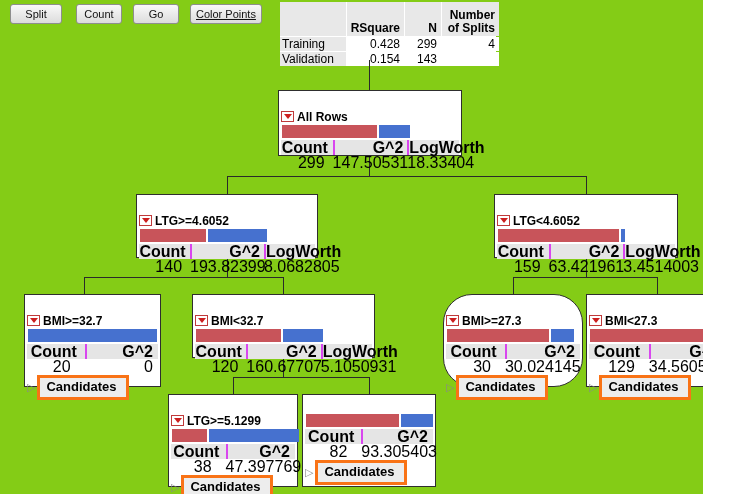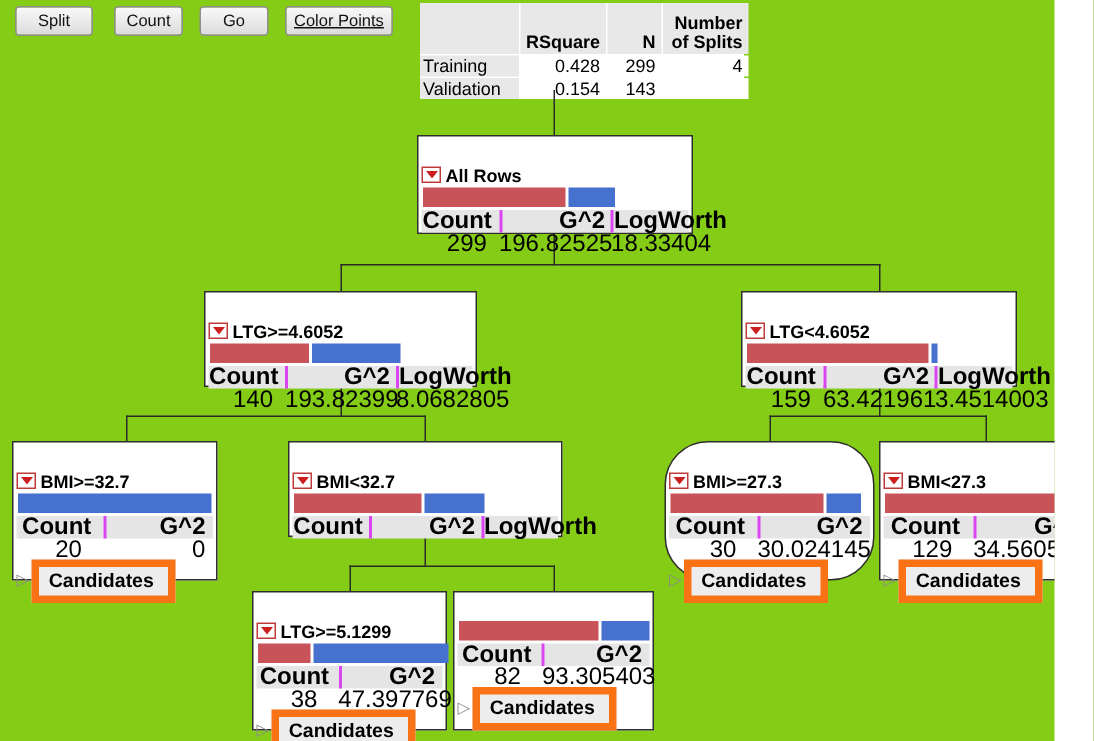--- a/index.html
+++ b/index.html
@@ -120,7 +120,7 @@
       </div>
       <div class="srow">
         <span class="c-count">299</span>
-          <span class="c-g2">196.82525</span>
+          <span class="c-g2">147.50531</span>
           <span class="c-lw">18.33404</span>
       </div>
     </div>

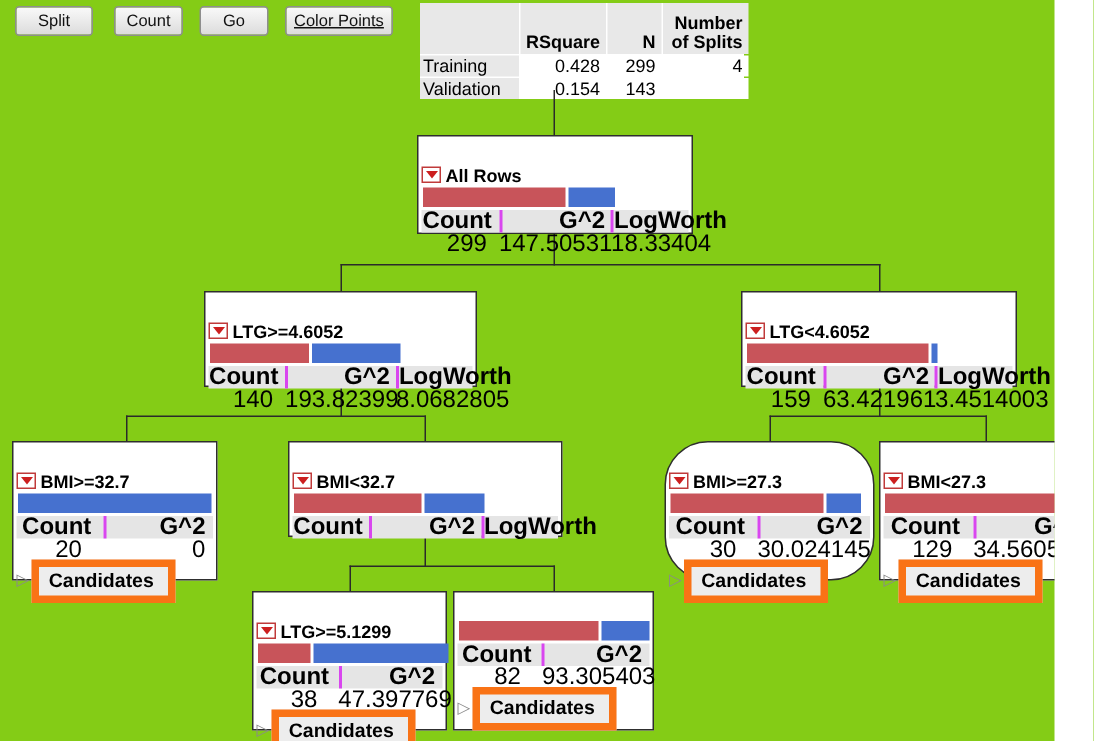--- a/index.html
+++ b/index.html
@@ -176,7 +176,7 @@
     </div>
   </div>
 
-  <div class="node" style="left:8px;top:294px;width:137px;height:93px;">
+  <div class="node" style="left:24px;top:294px;width:137px;height:93px;">
     <div class="node-title">
       <span class="rt-icon">
           <span class="rt-tri"></span>

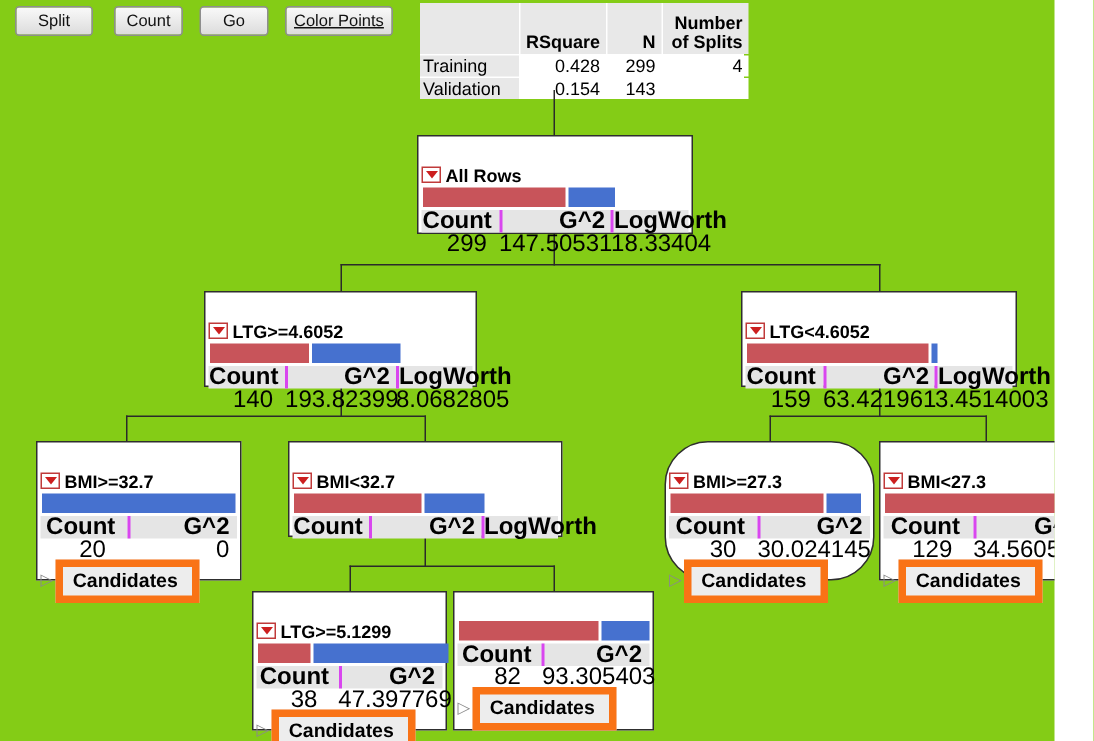--- a/index.html
+++ b/index.html
@@ -220,6 +220,11 @@
           <span class="c-g2">G^2</span>
           <span class="c-lw">LogWorth</span>
       </div>
+      <div class="srow">
+        <span class="c-count">120</span>
+          <span class="c-g2">160.67707</span>
+          <span class="c-lw">5.1050931</span>
+      </div>
     </div>
   </div>
 

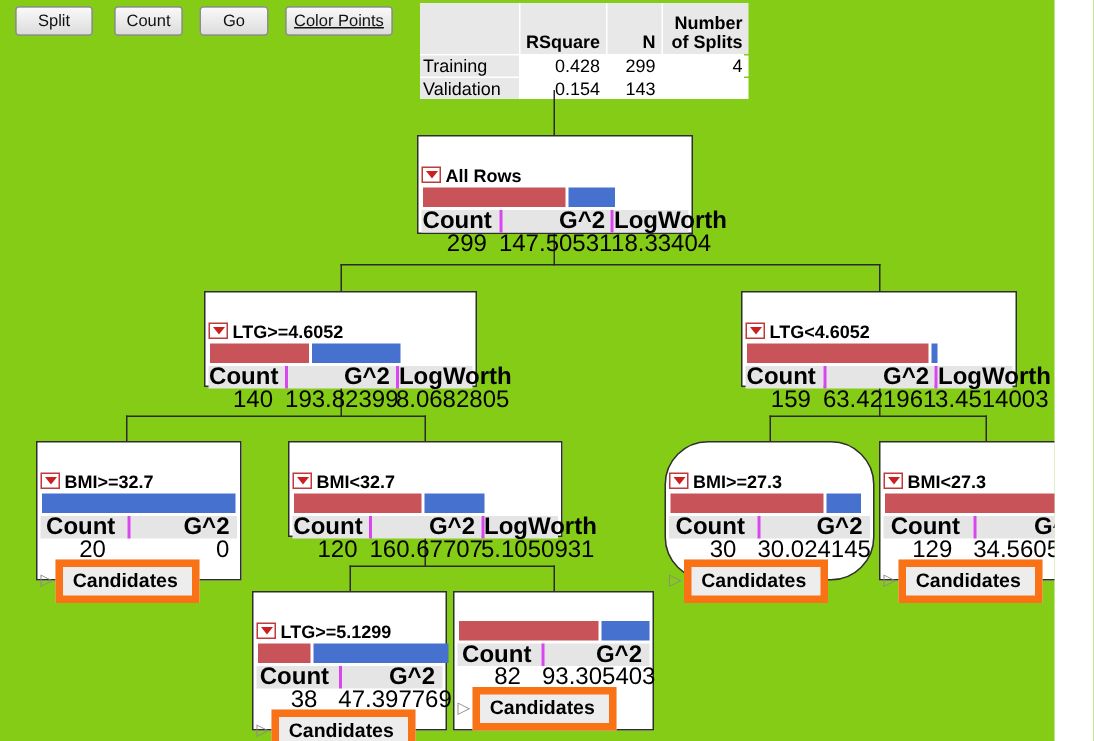--- a/index.html
+++ b/index.html
@@ -47,7 +47,7 @@
 
   .cand-row { display:flex; align-items:center; gap:2px; margin-top:3px; height:21px; }
   .cand-arrow { color:#8a8a8a; font-size:11px; line-height:11px; cursor:pointer; }
-  .cand-btn { background:#ededed; border:5px solid #f97316; font-weight:bold; font-size:13px;
+  .cand-btn { background:#ededed; border:3px solid #f97316; font-weight:bold; font-size:13px;
     padding:1px 9px 2px 6px; line-height:16px; cursor:pointer; }
 
   

